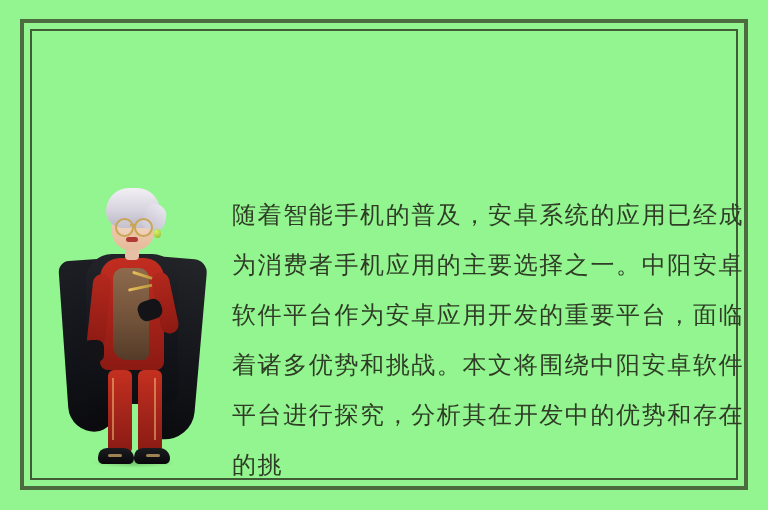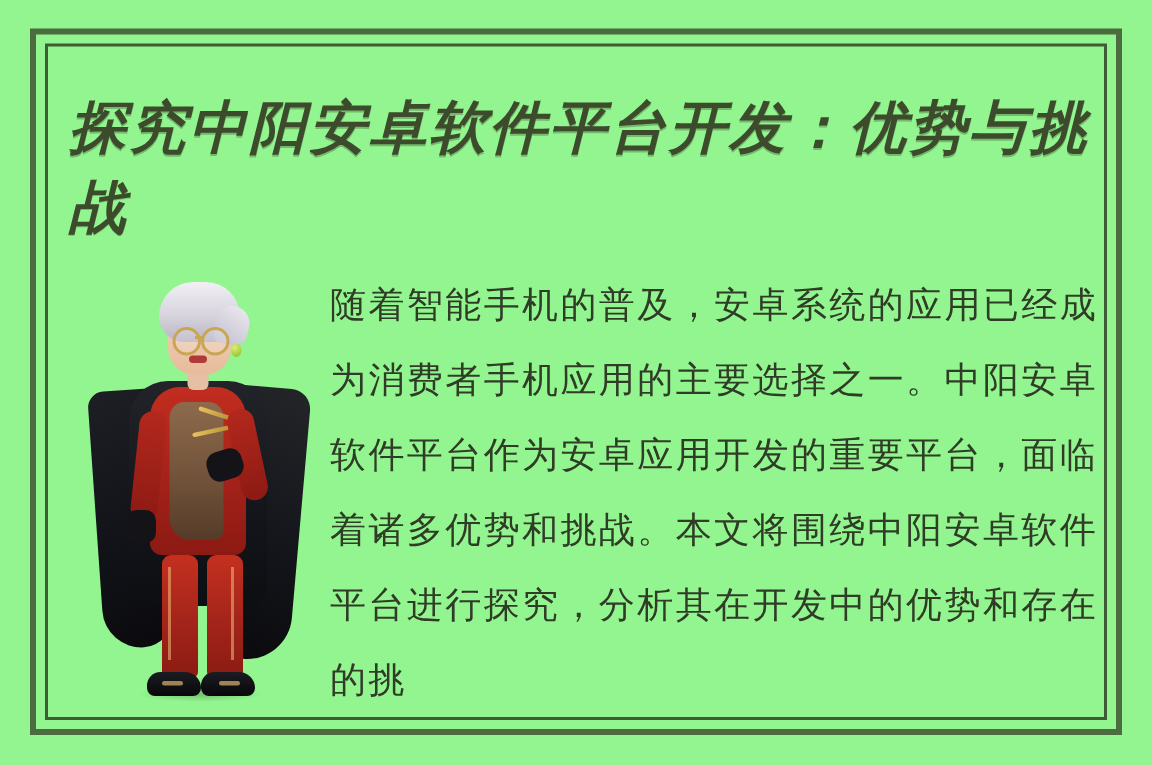--- a/index.html
+++ b/index.html
@@ -234,7 +234,6 @@
   <div class="frame-outer"></div>
   <div class="frame-inner"></div>
 
-  <h1 id="title">探究中阳安卓软件平台开发：优势与挑战</h1>
 
   <div id="illustration">
     <div class="shadow"></div>

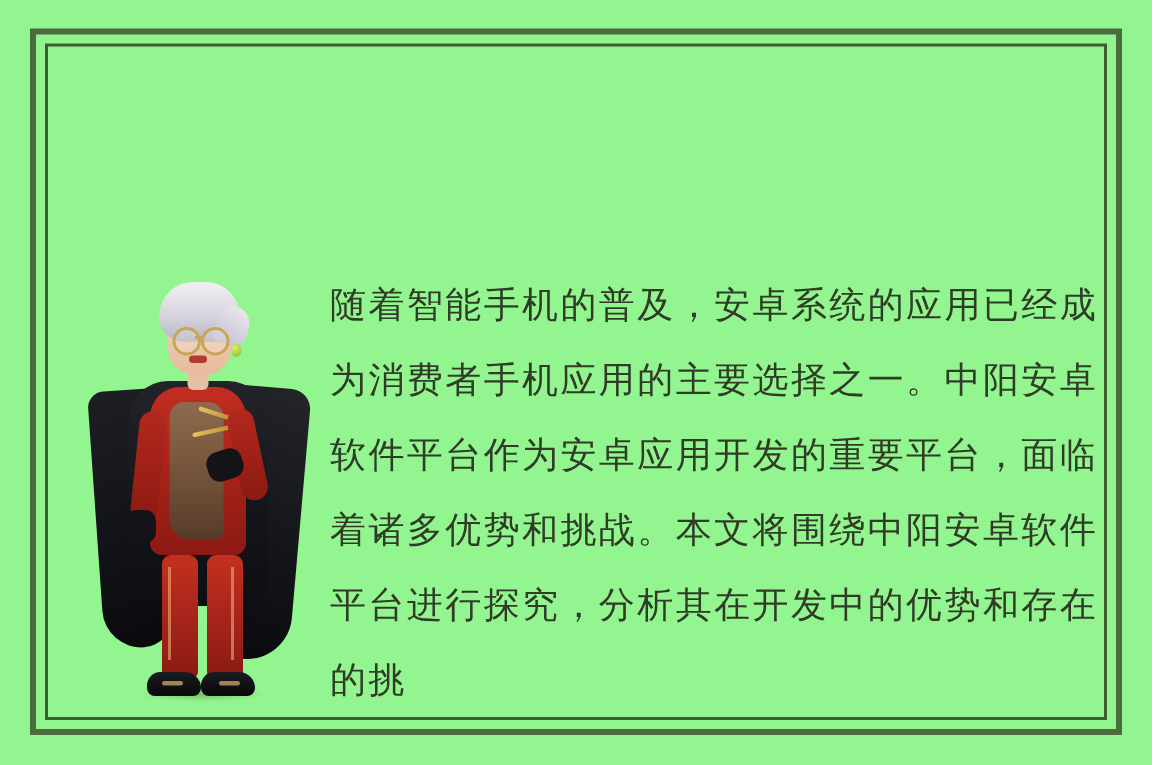--- a/index.html
+++ b/index.html
@@ -69,7 +69,7 @@
     top: 178px;
     width: 512px;
     height: 312px;
-    margin: 0;
+    margin: 12px;
     font-family: "DejaVu Sans", sans-serif;
     font-size: 24px;
     line-height: 50px;

